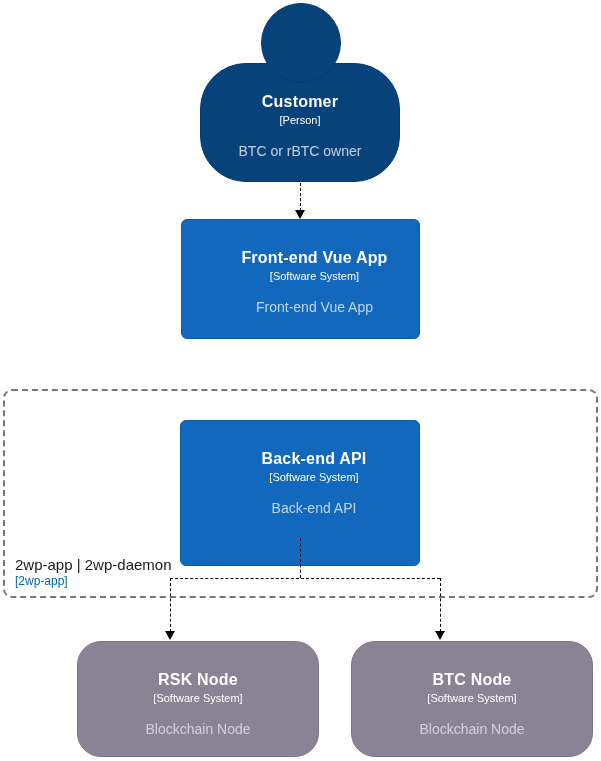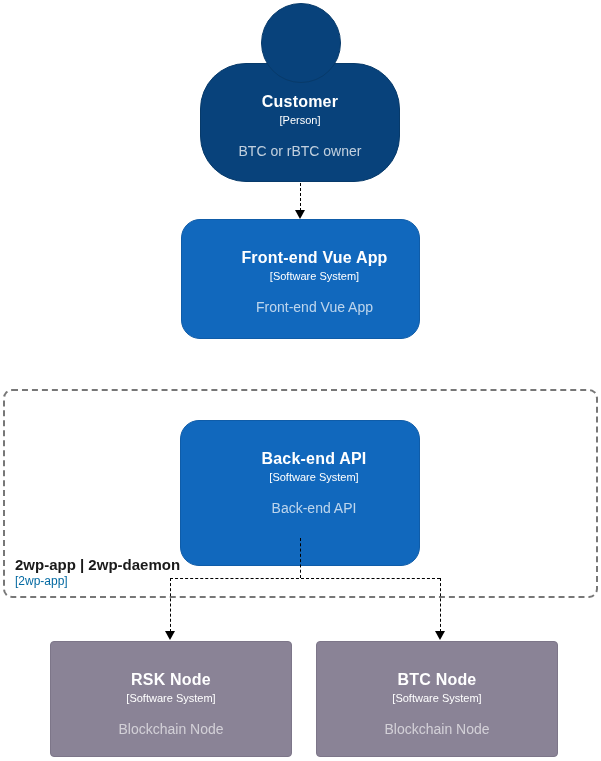--- a/index.html
+++ b/index.html
@@ -73,7 +73,7 @@
   .system-box {
     background: var(--system-fill, #1168BD);
     border: 1px solid var(--system-stroke, #0F5CA8);
-    border-radius: 19px;
+    border-radius: 6px;
     padding-left: 28px;
   }
   .system-box .el-desc { color: rgba(255,255,255,0.72); }

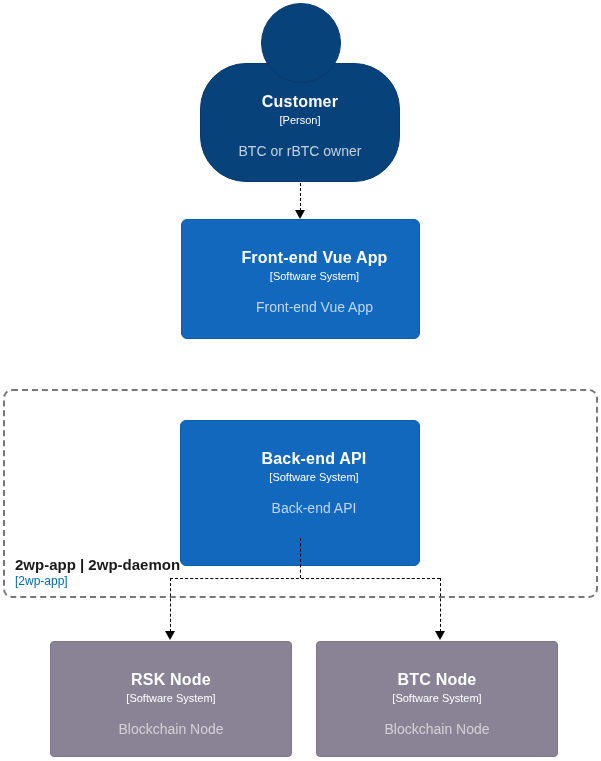--- a/index.html
+++ b/index.html
@@ -108,7 +108,7 @@
   }
   .boundary-label {
     font-size: 15px;
-    font-weight: bold;
+    font-weight: normal;
     color: #1a1a1a;
     line-height: 18px;
   }

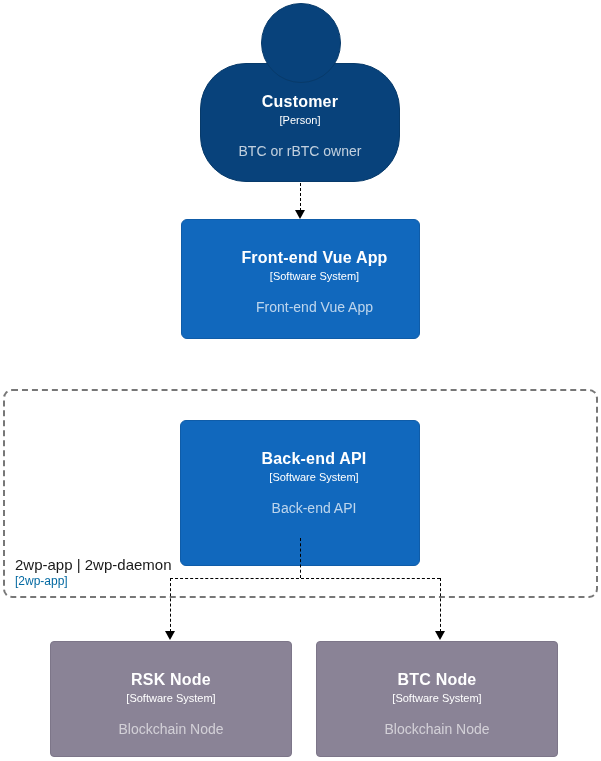--- a/index.html
+++ b/index.html
@@ -84,7 +84,8 @@
   .node-box {
     background: var(--node-fill, #8A8396);
     border: 1px solid var(--node-stroke, #7D7689);
-    border-radius: 4px;
+    border-radius: 24px;
+    margin-left: 27px;
   }
   .node-box .el-desc { color: rgba(255,255,255,0.62); }
   .rsk { left: 50px;  top: 641px; width: 242px; height: 116px; }

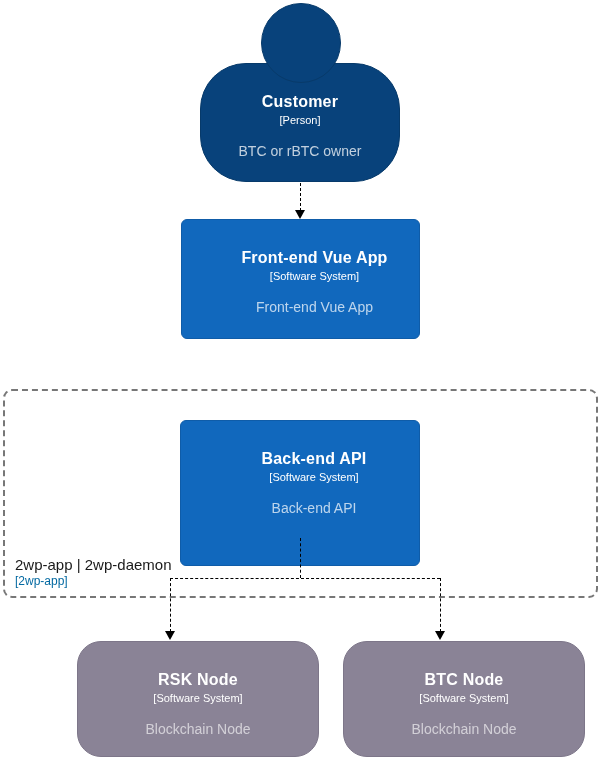--- a/index.html
+++ b/index.html
@@ -89,7 +89,7 @@
   }
   .node-box .el-desc { color: rgba(255,255,255,0.62); }
   .rsk { left: 50px;  top: 641px; width: 242px; height: 116px; }
-  .btc { left: 316px; top: 641px; width: 242px; height: 116px; }
+  .btc { left: 324px; top: 641px; width: 242px; height: 116px; }
 
   
   .boundary {

